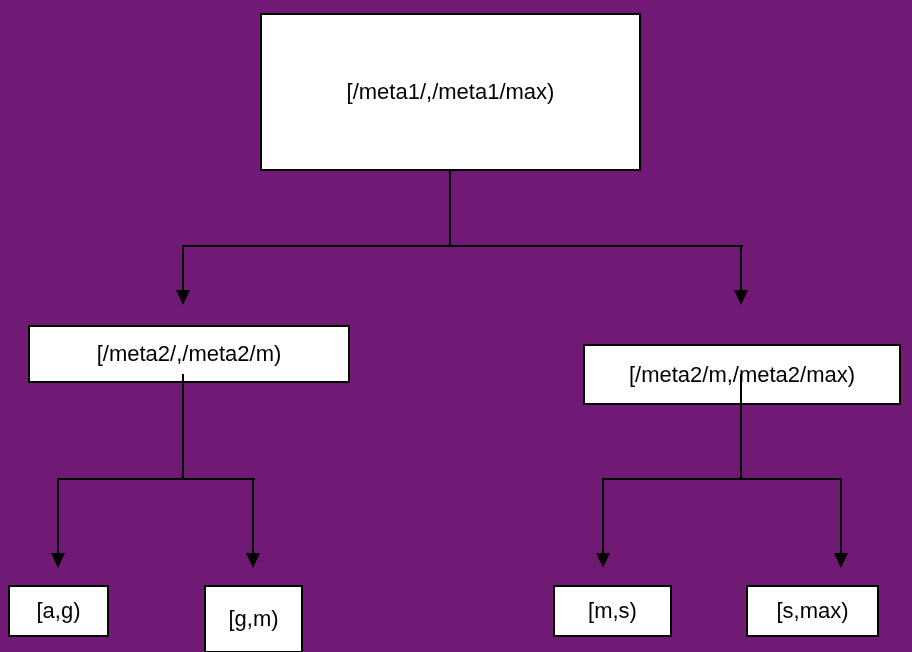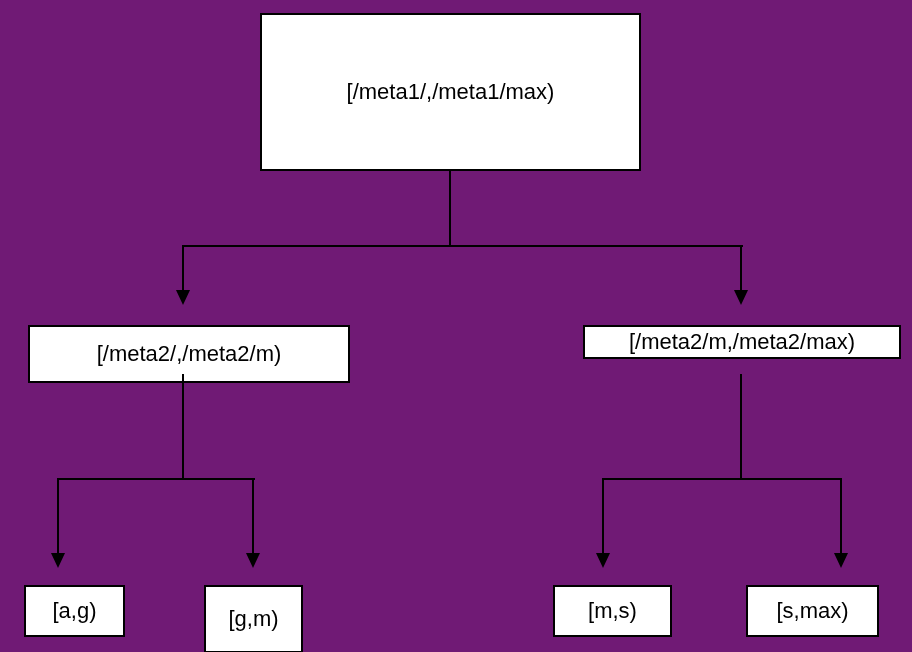--- a/index.html
+++ b/index.html
@@ -45,7 +45,7 @@
   
   #root-box   { left: 260px; top: 13px;  width: 381px; height: 158px; }
   #l2-left    { left: 28px;  top: 325px; width: 322px; height: 58px; }
-  #l2-right   { left: 583px; top: 325px; width: 318px; height: 34px; }
+  #l2-right   { left: 583px; top: 344px; width: 318px; height: 61px; }
   #leaf-0     { left: 24px;   top: 585px; width: 101px; height: 52px; }
   #leaf-1     { left: 204px; top: 585px; width: 99px;  height: 68px; }
   #leaf-2     { left: 553px; top: 585px; width: 119px; height: 52px; }

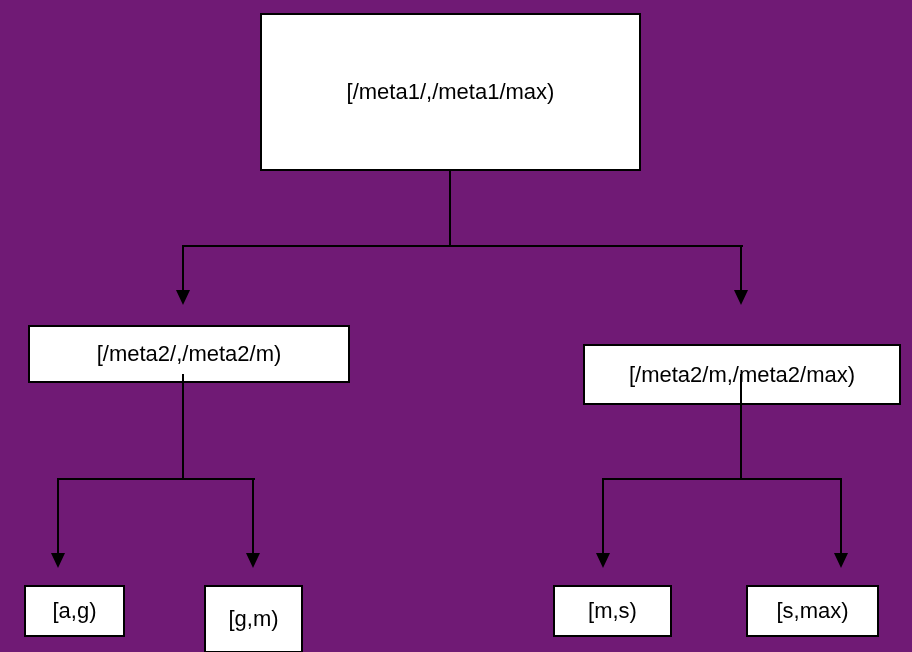--- a/index.html
+++ b/index.html
@@ -46,7 +46,7 @@
   #root-box   { left: 260px; top: 13px;  width: 381px; height: 158px; }
   #l2-left    { left: 28px;  top: 325px; width: 322px; height: 58px; }
   #l2-right   { left: 583px; top: 344px; width: 318px; height: 61px; }
-  #leaf-0     { left: 24px;   top: 585px; width: 101px; height: 52px; }
+  #leaf-0     { left: 8px;   top: 585px; width: 101px; height: 52px; }
   #leaf-1     { left: 204px; top: 585px; width: 99px;  height: 68px; }
   #leaf-2     { left: 553px; top: 585px; width: 119px; height: 52px; }
   #leaf-3     { left: 746px; top: 585px; width: 133px; height: 52px; }

